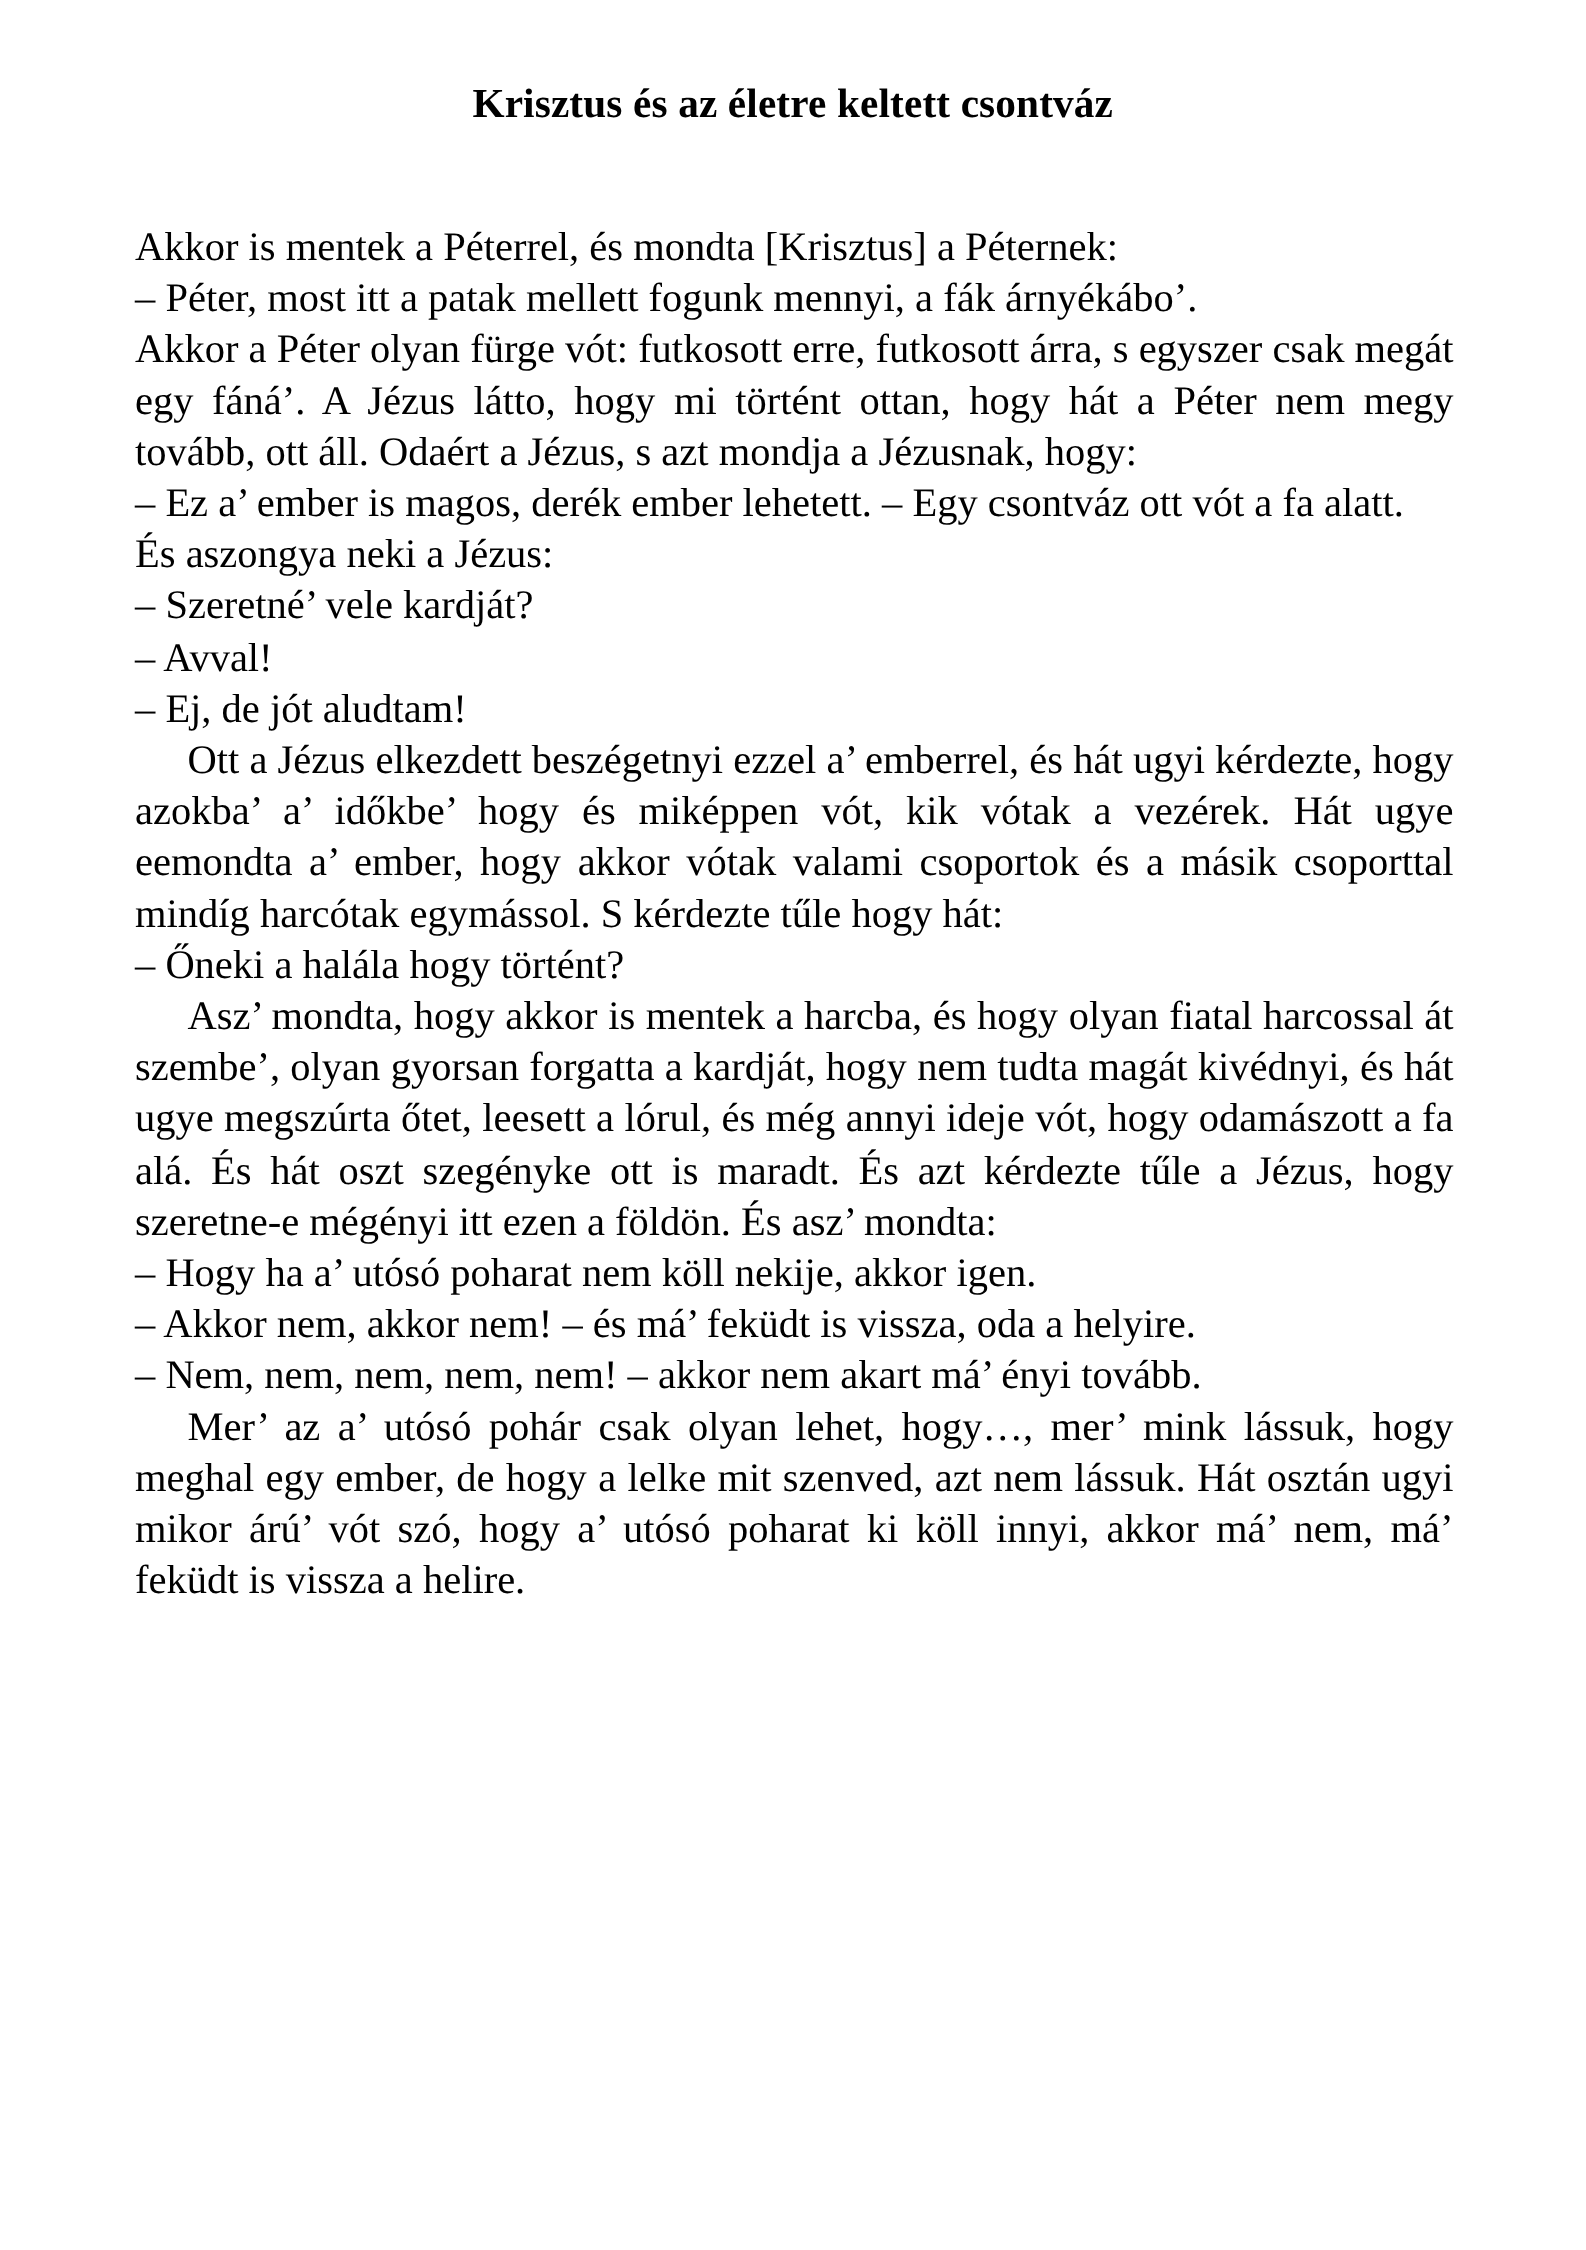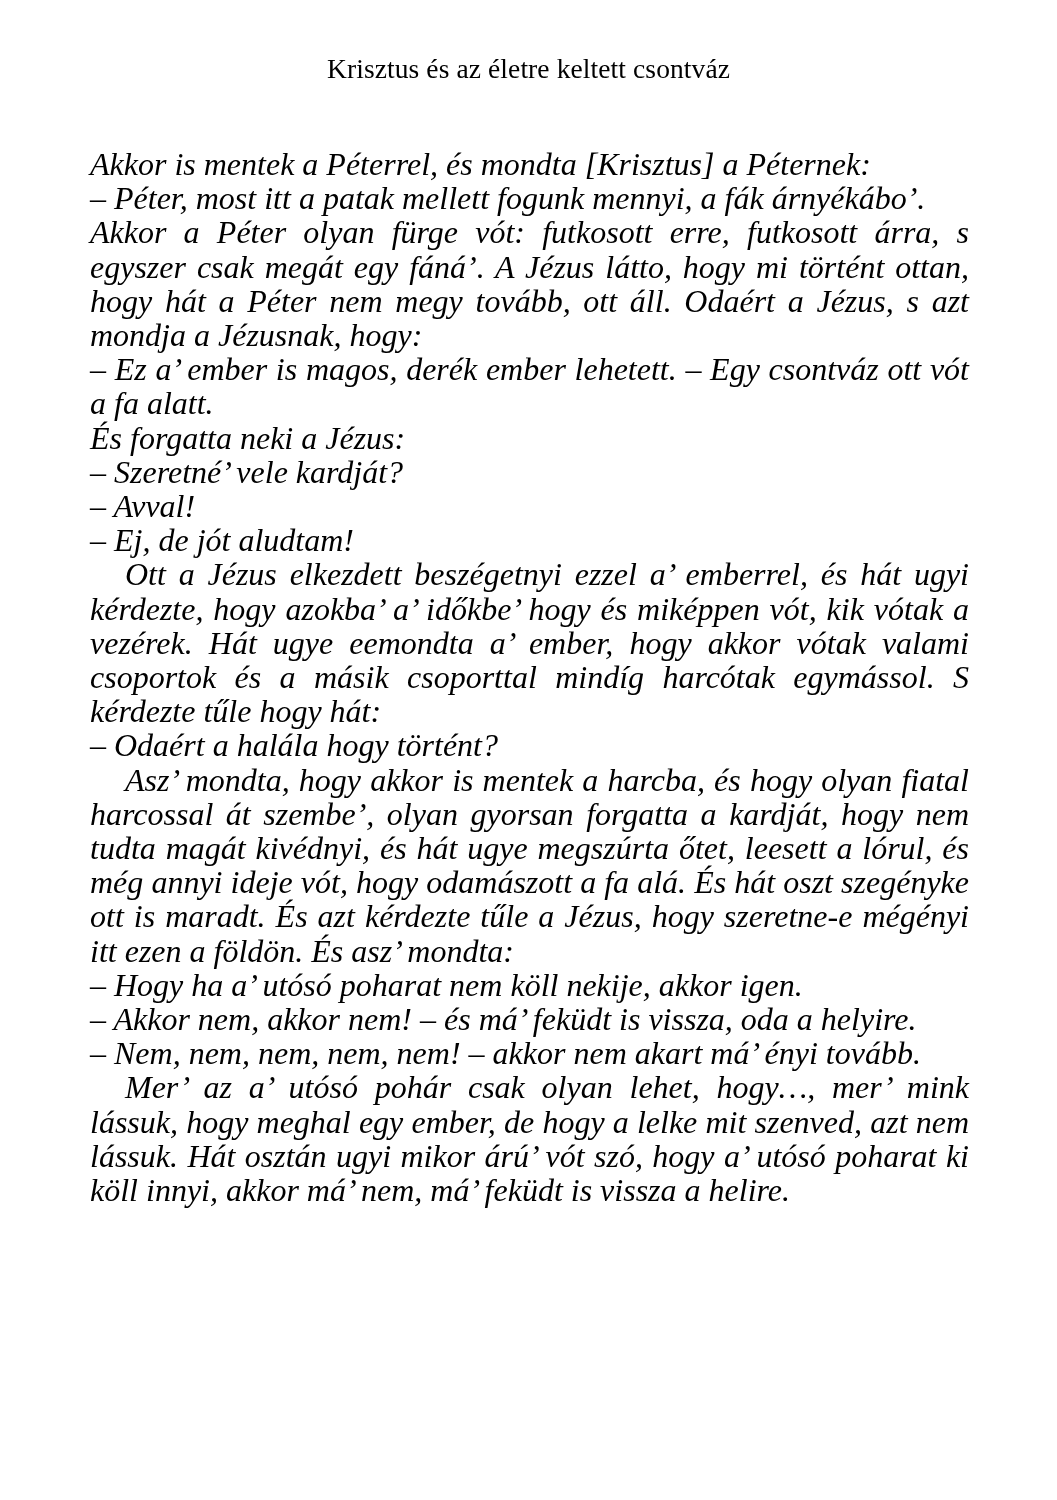--- a/index.html
+++ b/index.html
@@ -33,7 +33,7 @@
     right: 0;
     top: 52px;
     text-align: center;
-    font-weight: normal;
+    font-weight: bold;
     font-size: 27.5px;
     line-height: 34px;
     letter-spacing: 0.1px;

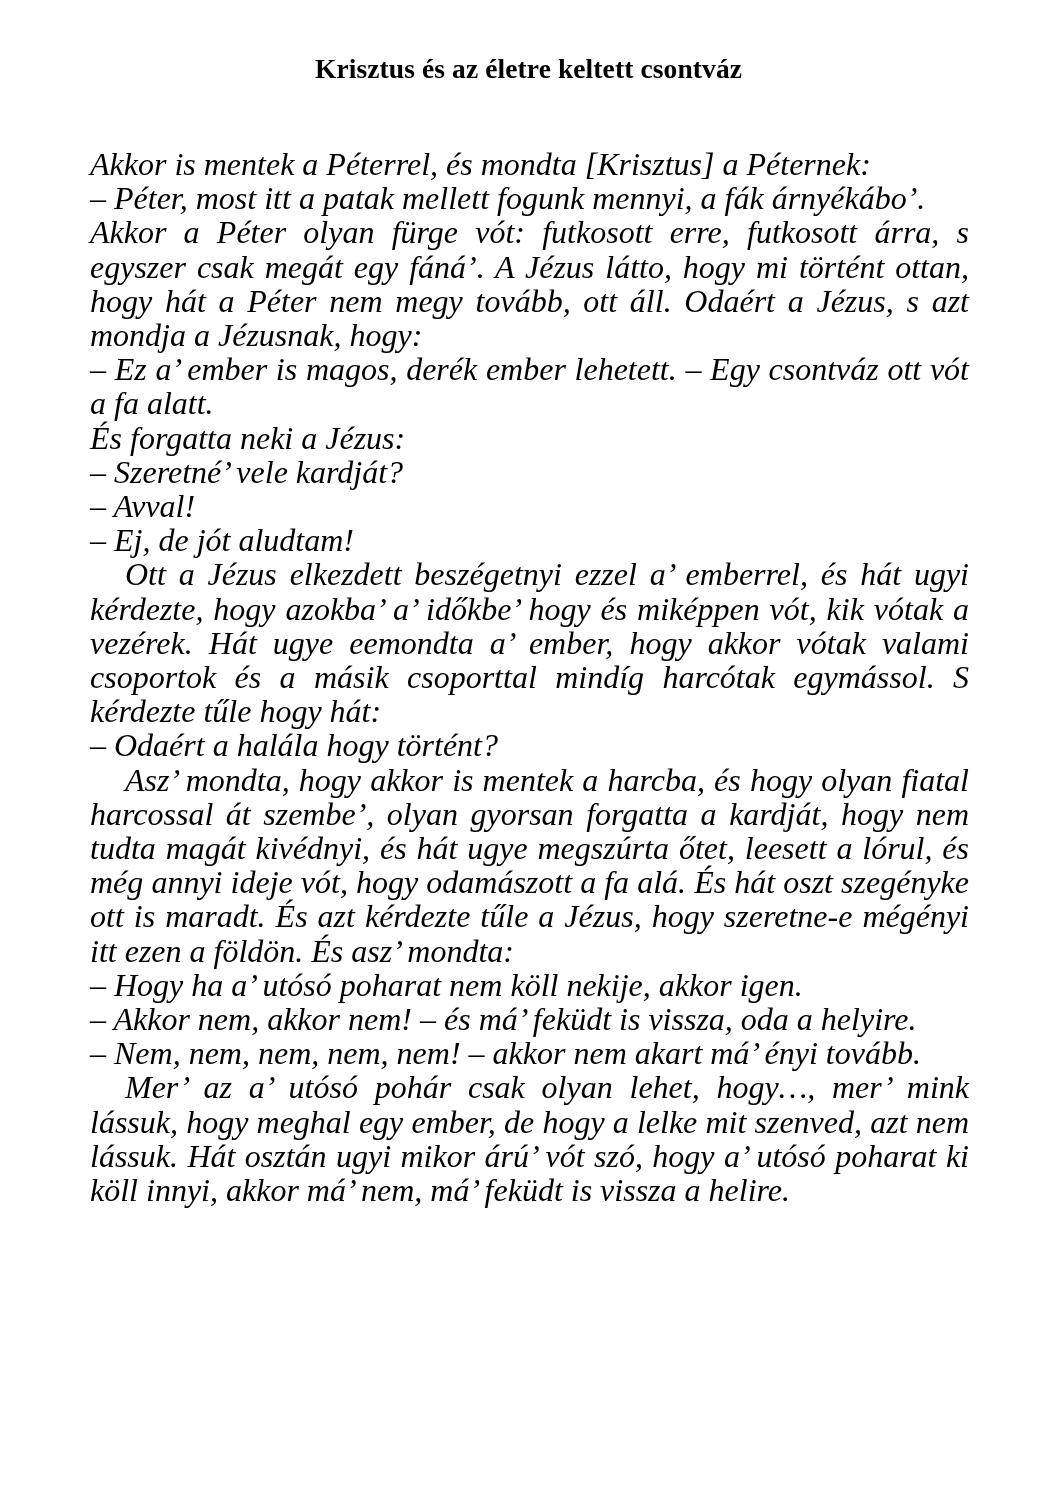--- a/index.html
+++ b/index.html
@@ -44,12 +44,11 @@
     left: 90px;
     top: 147px;
     width: 879px;
-    font-size: 32px;
+    font-size: 27px;
     line-height: 34.2px;
     text-align: justify;
     text-justify: inter-word;
     hyphens: none;
-    font-style: italic;
   }
 
   

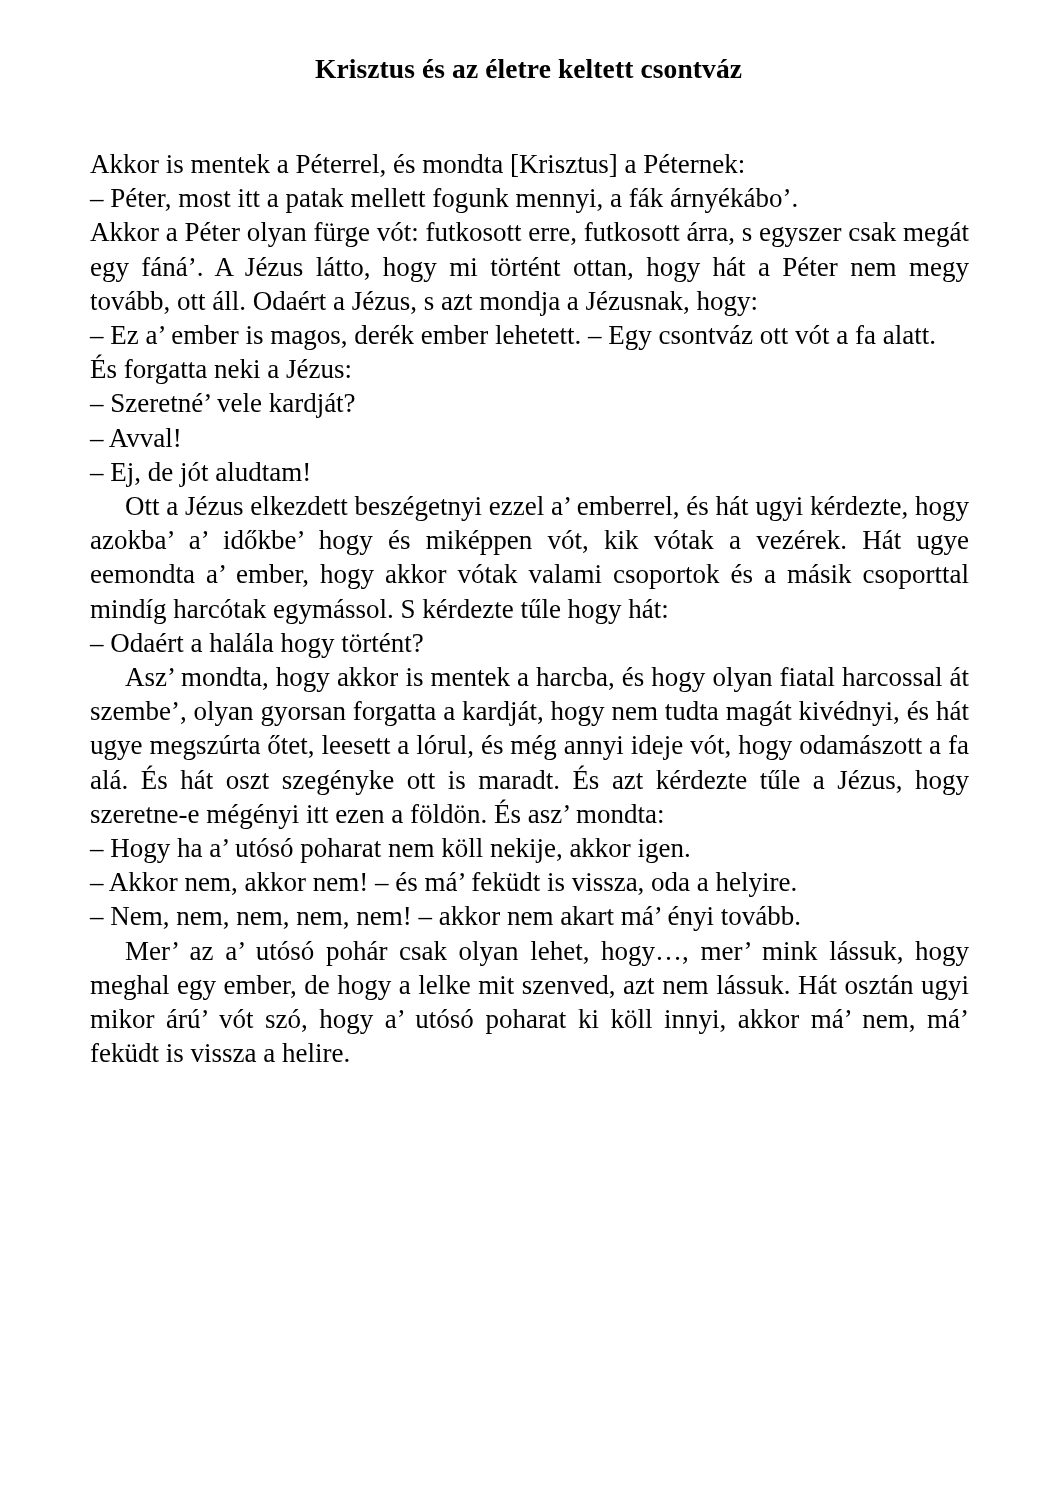--- a/index.html
+++ b/index.html
@@ -78,7 +78,7 @@
       <p class="para flush">– Péter, most itt a patak mellett fogunk mennyi, a fák árnyékábo’.</p>
       <p class="para ">Akkor a Péter olyan fürge vót: futkosott erre, futkosott árra, s egyszer csak megát egy fáná’. A Jézus látto, hogy mi történt ottan, hogy hát a Péter nem megy tovább, ott áll. Odaért a Jézus, s azt mondja a Jézusnak, hogy:</p>
       <p class="para ">– Ez a’ ember is magos, derék ember lehetett. – Egy csontváz ott vót a fa alatt.</p>
-      <p class="para flush">És forgatta neki a Jézus:</p>
+      <p class="para flush">És aszongya neki a Jézus:</p>
       <p class="para flush">– Szeretné’ vele kardját?</p>
       <p class="para flush">– Avval!</p>
       <p class="para flush">– Ej, de jót aludtam!</p>

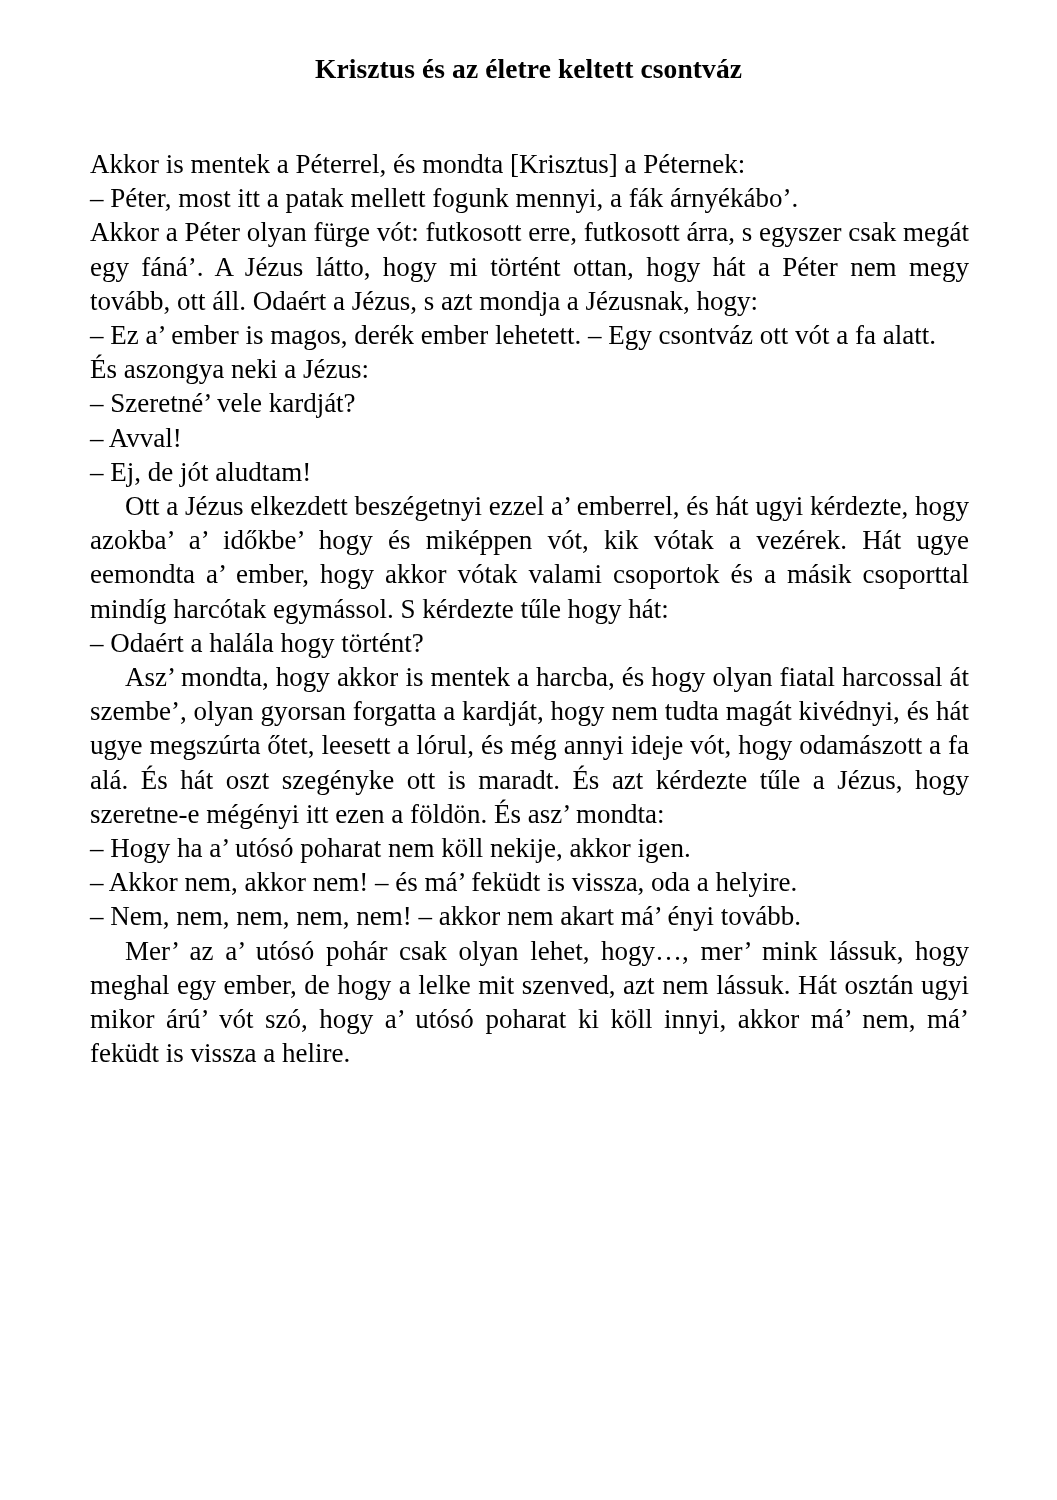--- a/index.html
+++ b/index.html
@@ -83,7 +83,7 @@
       <p class="para flush">– Avval!</p>
       <p class="para flush">– Ej, de jót aludtam!</p>
       <p class="para indent">Ott a Jézus elkezdett beszégetnyi ezzel a’ emberrel, és hát ugyi kérdezte, hogy azokba’ a’ időkbe’ hogy és miképpen vót, kik vótak a vezérek. Hát ugye eemondta a’ ember, hogy akkor vótak valami csoportok és a másik csoporttal mindíg harcótak egymássol. S kérdezte tűle hogy hát:</p>
-      <p class="para flush">– Odaért a halála hogy történt?</p>
+      <p class="para flush">– Őneki a halála hogy történt?</p>
       <p class="para indent">Asz’ mondta, hogy akkor is mentek a harcba, és hogy olyan fiatal harcossal át szembe’, olyan gyorsan forgatta a kardját, hogy nem tudta magát kivédnyi, és hát ugye megszúrta őtet, leesett a lórul, és még annyi ideje vót, hogy odamászott a fa alá. És hát oszt szegényke ott is maradt. És azt kérdezte tűle a Jézus, hogy szeretne-e mégényi itt ezen a földön. És asz’ mondta:</p>
       <p class="para flush">– Hogy ha a’ utósó poharat nem köll nekije, akkor igen.</p>
       <p class="para flush">– Akkor nem, akkor nem! – és má’ feküdt is vissza, oda a helyire.</p>

